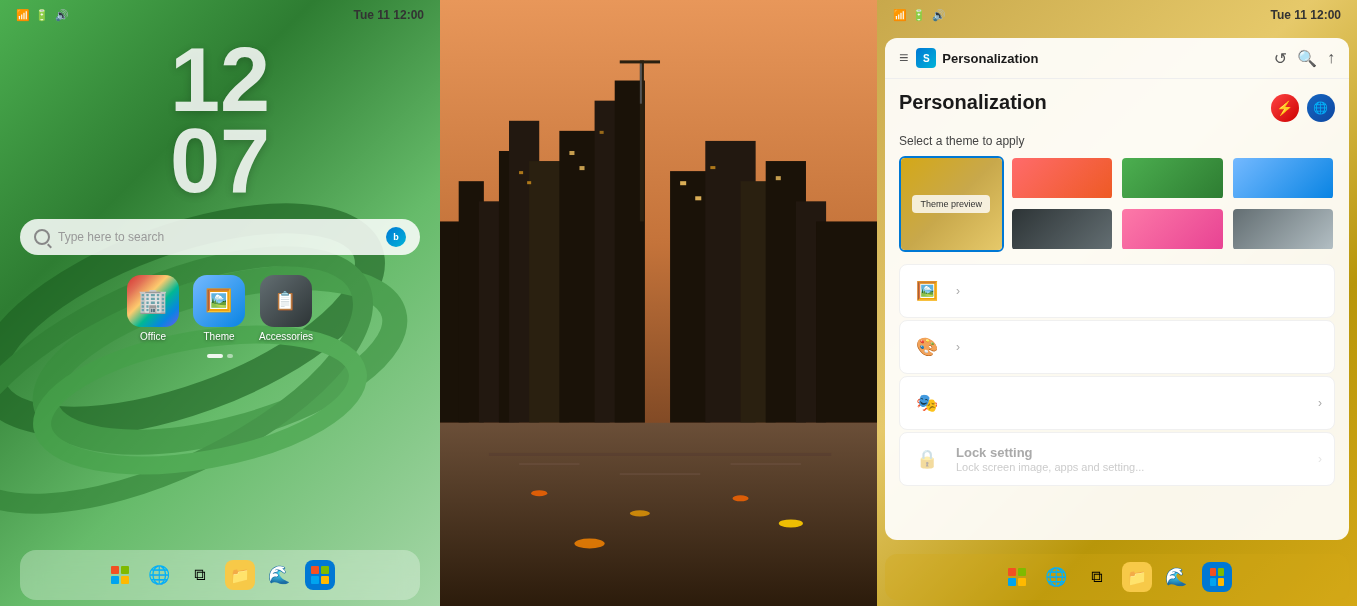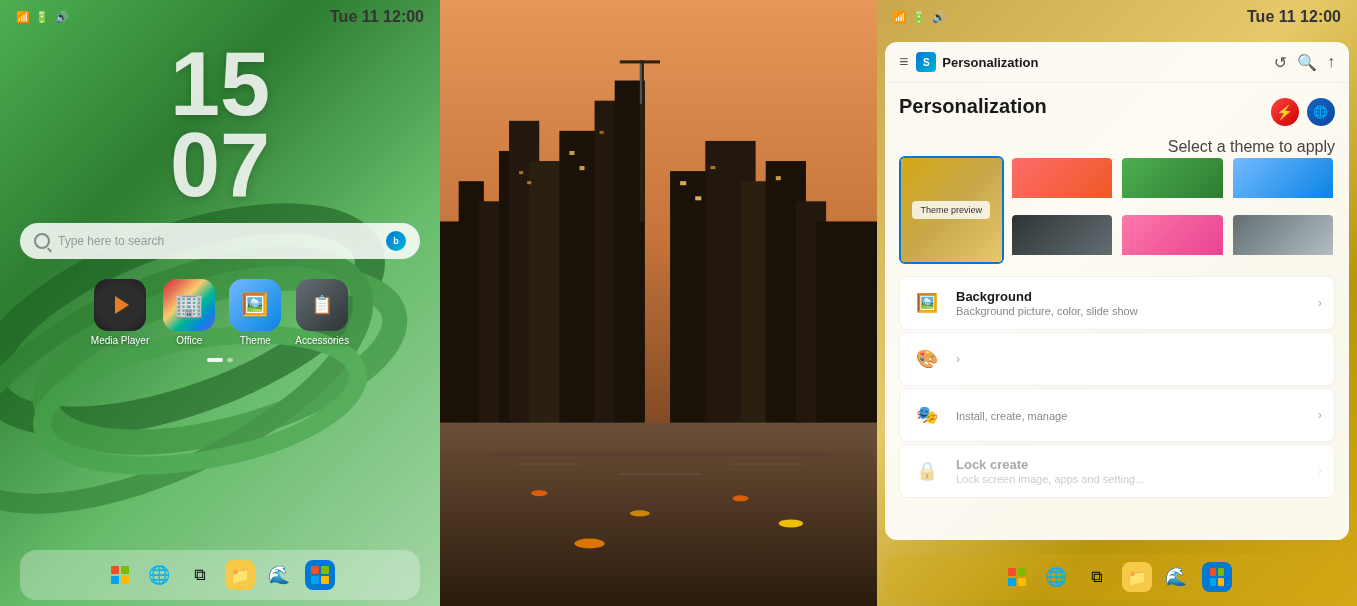--- a/index.html
+++ b/index.html
@@ -48,7 +48,7 @@
       align-items: center;
     }
     .status-time {
-      font-size: 16px;
+      font-size: 12px;
       font-weight: 700;
       color: #333;
       margin-left: 8px;

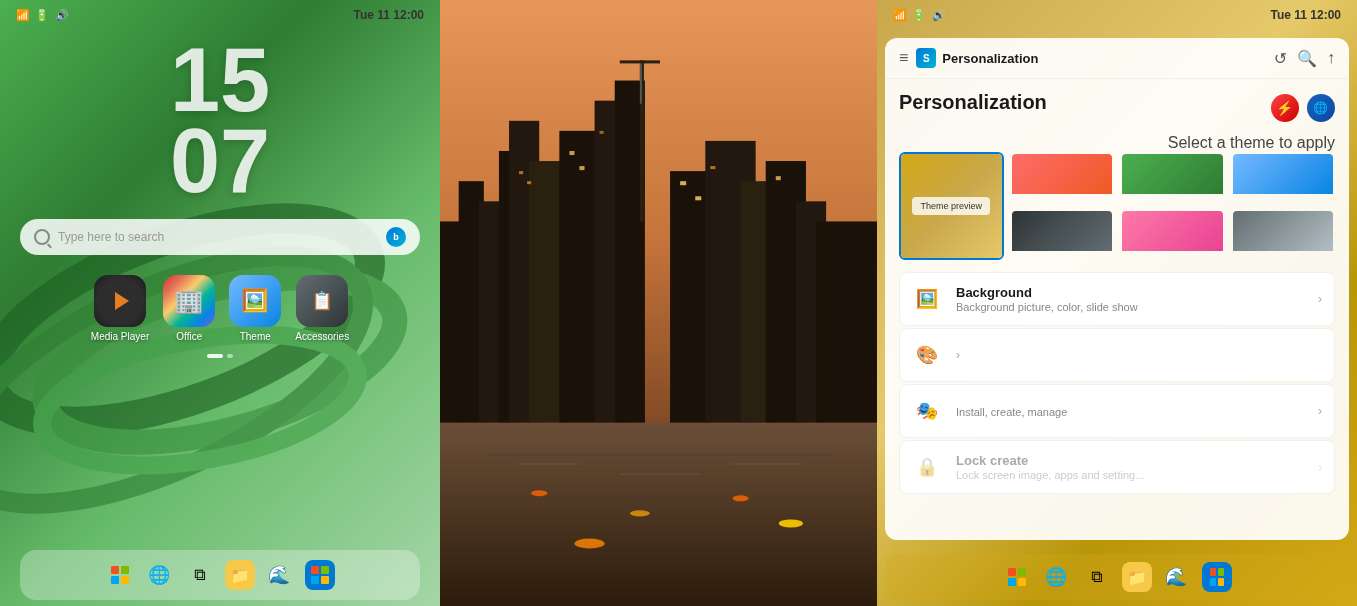--- a/index.html
+++ b/index.html
@@ -388,7 +388,7 @@
     </div>
 
     <div class="clock">
-      <div class="clock-digits">15</div>
+      <div class="clock-digits">12</div>
       <div class="clock-digits">07</div>
     </div>
 

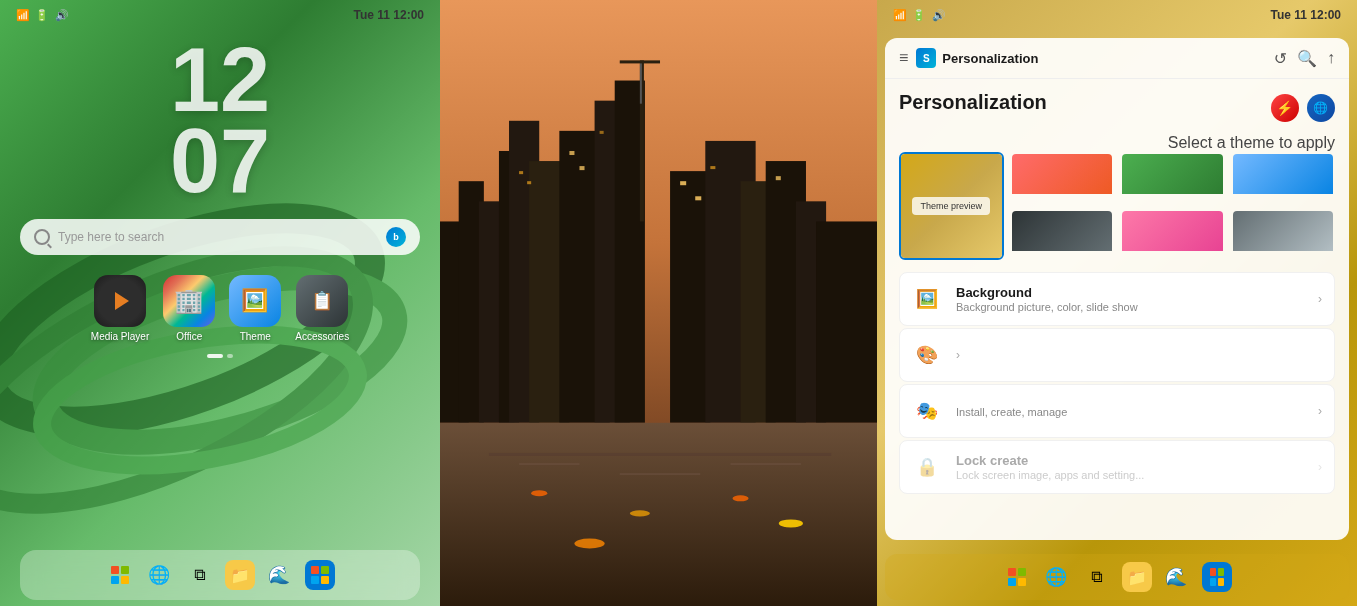--- a/index.html
+++ b/index.html
@@ -261,9 +261,9 @@
       margin-bottom: 10px;
     }
     .theme-section-label {
-      font-size: 16px;
+      font-size: 12px;
       color: #444;
-      text-align: right;
+      margin-bottom: 8px;
     }
     .theme-grid {
       display: grid;

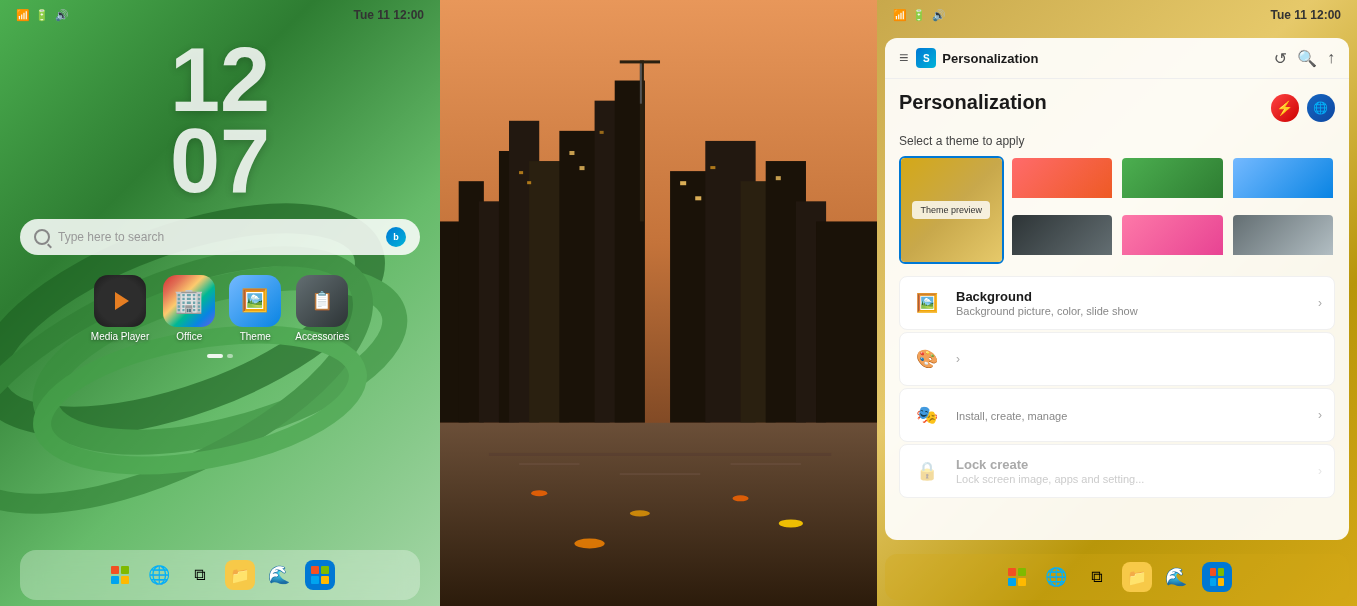--- a/index.html
+++ b/index.html
@@ -558,7 +558,7 @@
       <div class="theme-grid">
 
         <div class="theme-thumb theme-thumb-large active" style="grid-row:span 2">
-          <div class="theme-thumb-img t1" style="height:104px;display:flex;align-items:center;justify-content:center">
+          <div class="theme-thumb-img t1" style="height:92px;display:flex;align-items:center;justify-content:center">
             <div style="background:rgba(255,255,255,0.8);border-radius:4px;padding:4px 8px;font-size:9px;color:#333">Theme preview</div>
           </div>
         </div>

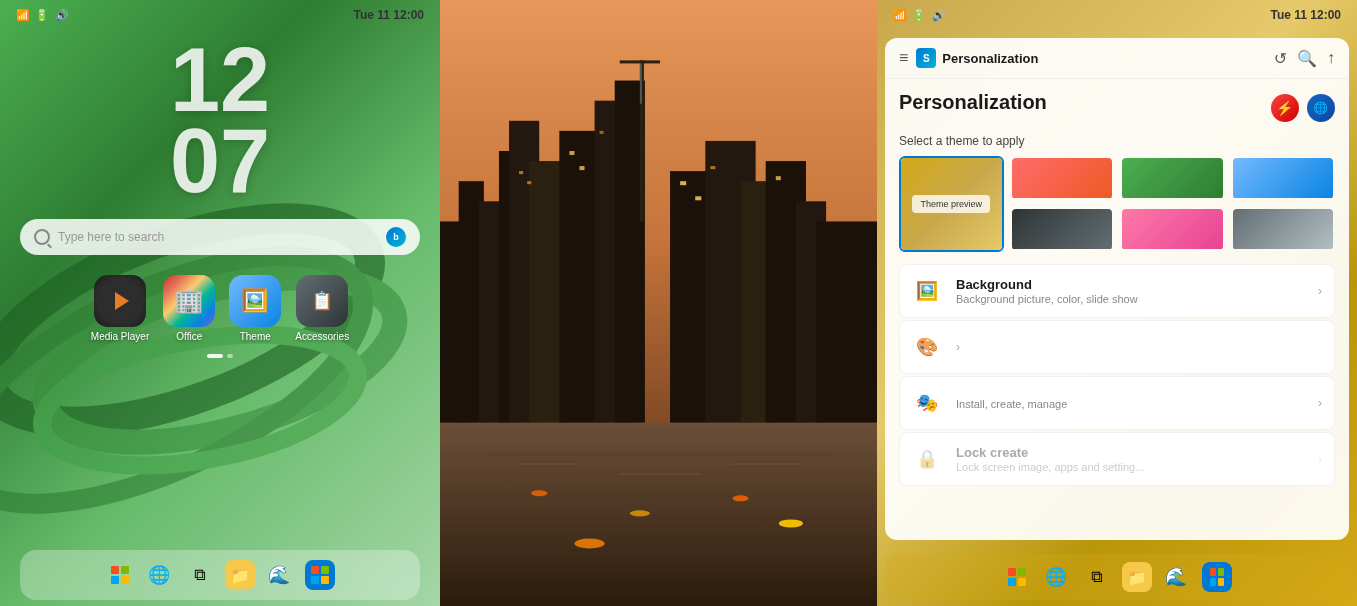--- a/index.html
+++ b/index.html
@@ -587,10 +587,6 @@
       <div class="settings-list">
         <div class="settings-item">
           <div class="settings-item-icon">🖼️</div>
-          <div class="settings-item-text">
-            <div class="settings-item-title">Background</div>
-            <div class="settings-item-desc">Background picture, color, slide show</div>
-          </div>
           <span class="settings-item-chevron">›</span>
         </div>
         <div class="settings-item">

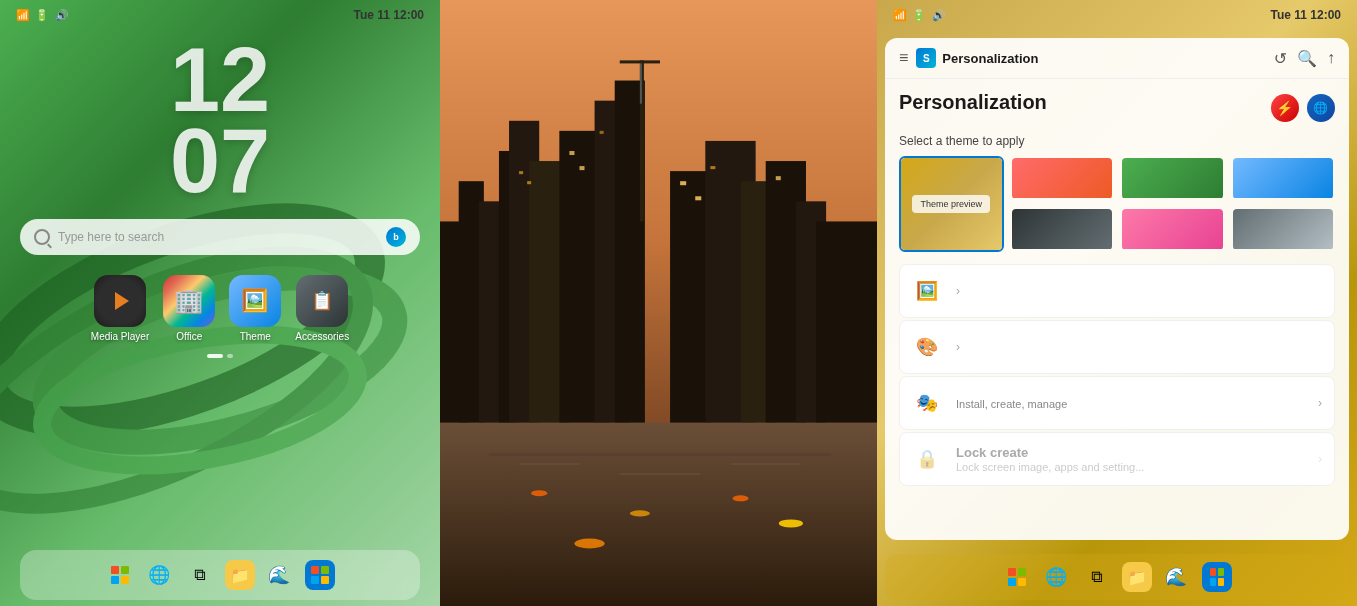--- a/index.html
+++ b/index.html
@@ -399,12 +399,6 @@
     </div>
 
     <div class="app-grid">
-      <div class="app-item">
-        <div class="app-icon icon-media">
-          <div class="media-play"></div>
-        </div>
-        <span class="app-label">Media Player</span>
-      </div>
       <div class="app-item">
         <div class="app-icon icon-office" style="font-size:24px">🏢</div>
         <span class="app-label">Office</span>

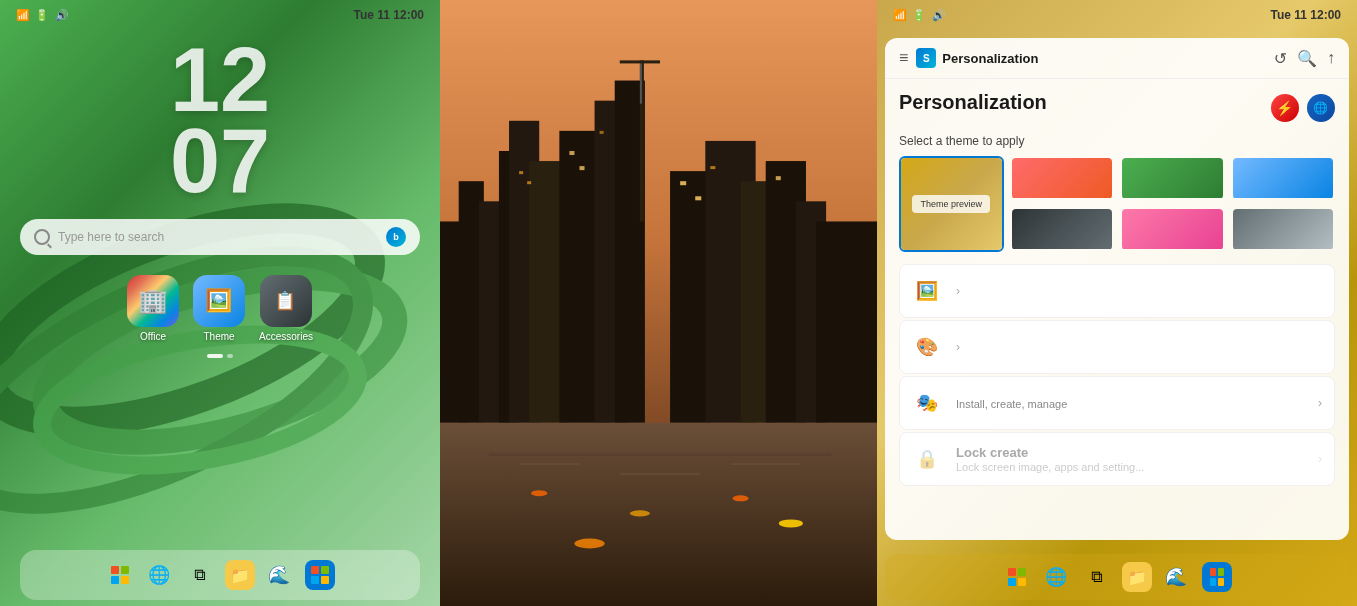--- a/index.html
+++ b/index.html
@@ -590,7 +590,6 @@
         <div class="settings-item">
           <div class="settings-item-icon">🎭</div>
           <div class="settings-item-text">
-            <div class="settings-item-desc">Install, create, manage</div>
           </div>
           <span class="settings-item-chevron">›</span>
         </div>

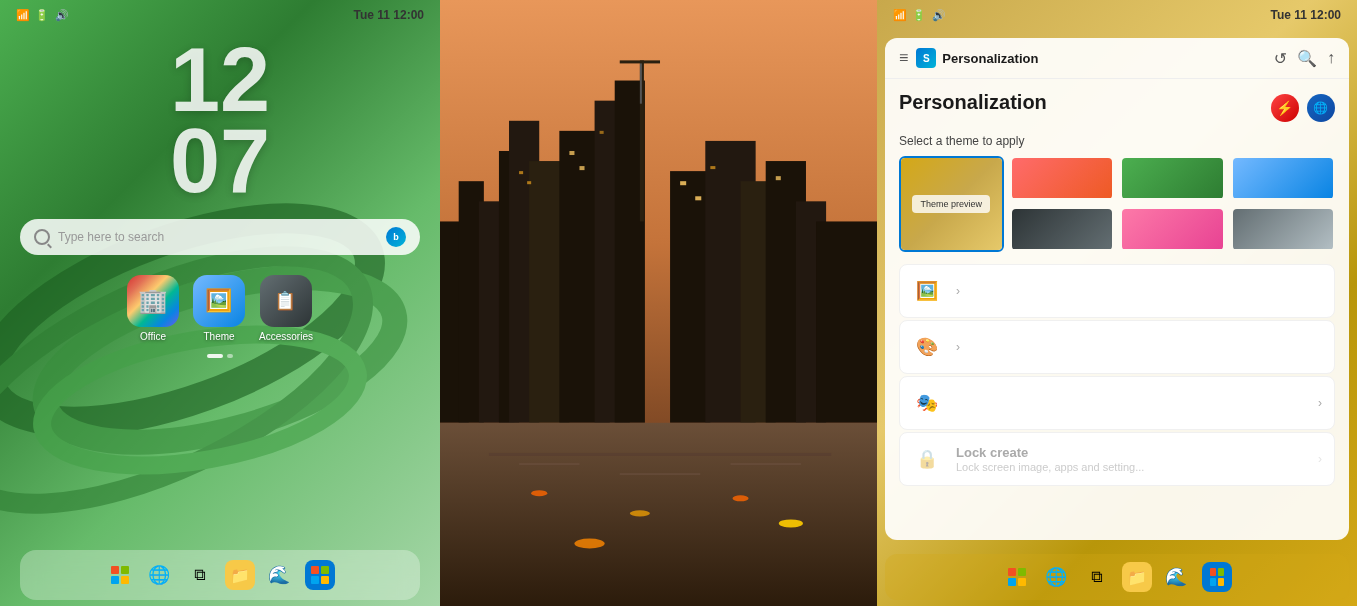--- a/index.html
+++ b/index.html
@@ -596,7 +596,7 @@
         <div class="settings-item disabled">
           <div class="settings-item-icon" style="opacity:0.4">🔒</div>
           <div class="settings-item-text">
-            <div class="settings-item-title">Lock create</div>
+            <div class="settings-item-title">Lock setting</div>
             <div class="settings-item-desc">Lock screen image, apps and setting...</div>
           </div>
           <span class="settings-item-chevron" style="opacity:0.3">›</span>

